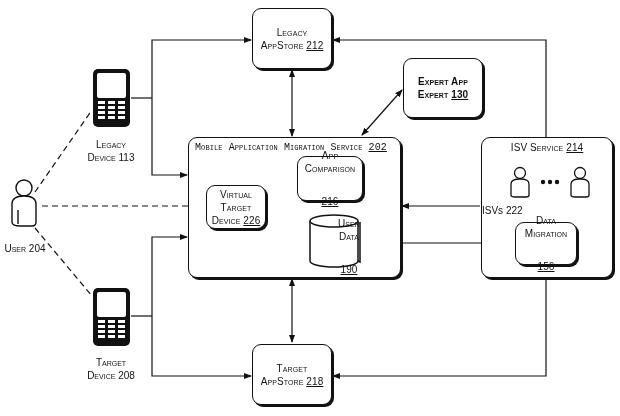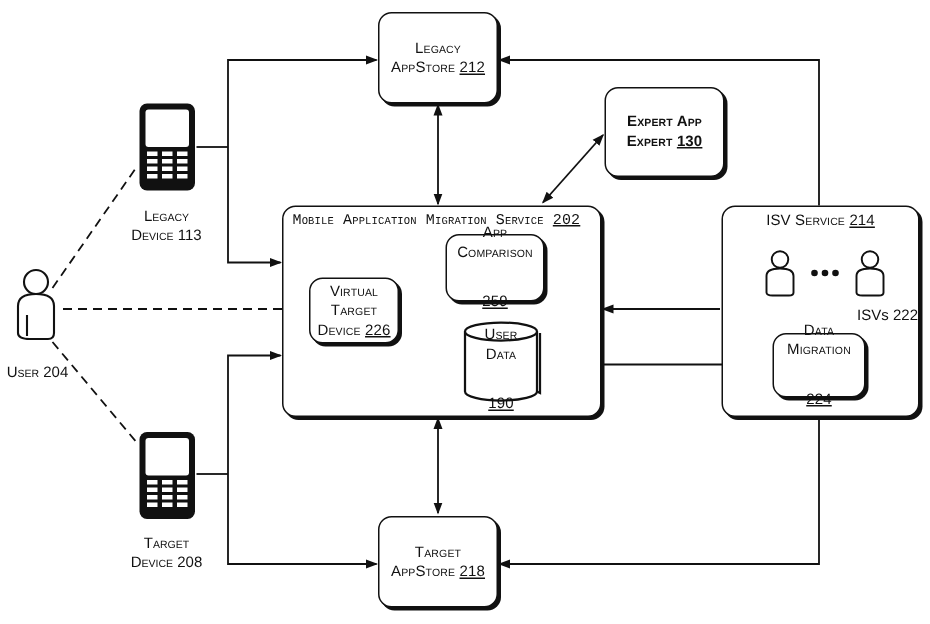--- a/index.html
+++ b/index.html
@@ -123,7 +123,7 @@
 <div class="box center" style="left:297px;top:156px;width:66px;height:45px;">
   <div class="sc">App</div>
   <div class="sc">Comparison</div>
-  <div class="sc num">259</div>
+  <div class="sc num">216</div>
 </div>
 
 <svg class="cyl" width="56" height="56" style="left:307px;top:213px;">

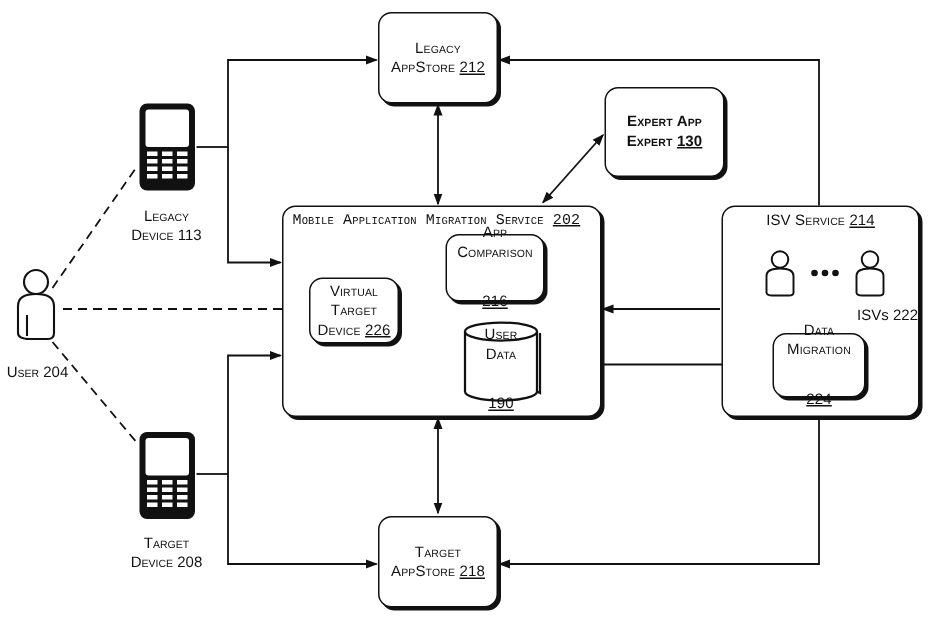--- a/index.html
+++ b/index.html
@@ -154,7 +154,7 @@
         <circle cx="51" cy="17" r="2.2"></circle>
     </g>
   </svg>
-  <div style="position:absolute;left:0;right:0;top:67px;text-align:right;font-size:10px;">ISVs 222</div>
+  <div style="position:absolute;left:0;right:0;top:67px;text-align:left;font-size:10px;">ISVs 222</div>
 </div>
 
 <div class="box center" style="left:515px;top:222px;width:62px;height:43px;">

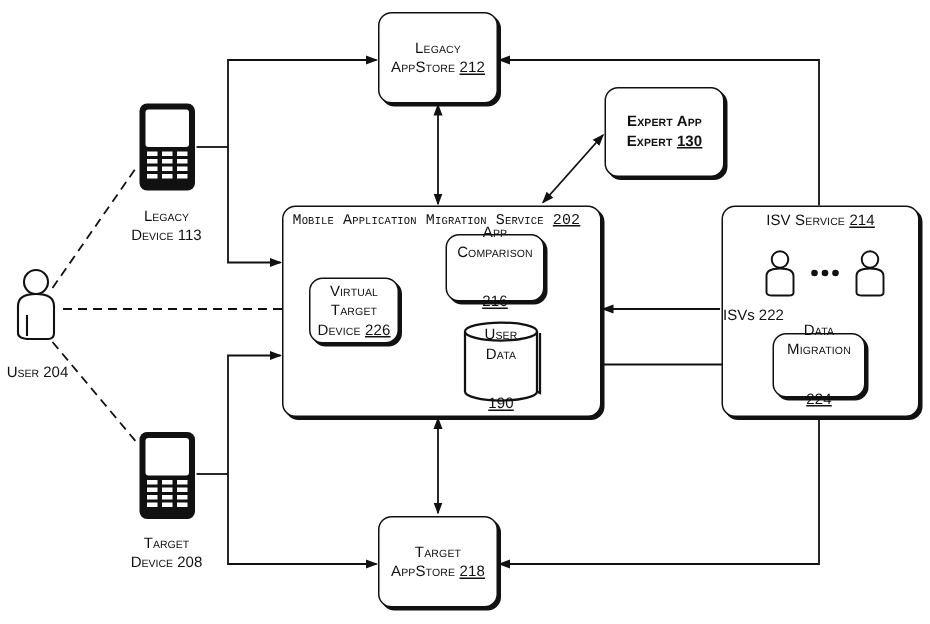--- a/index.html
+++ b/index.html
@@ -131,7 +131,7 @@
   <path d="M51,48 L53,49 L53,9" fill="none" stroke="#111" stroke-width="1.5"></path>
   <ellipse cx="27" cy="8" rx="24" ry="6" fill="#fff" stroke="#111" stroke-width="1.5"></ellipse>
 </svg>
-<div class="center" style="position:absolute;left:309px;top:226px;width:50px;height:40px;">
+<div class="center" style="position:absolute;left:324px;top:226px;width:50px;height:40px;">
   <div class="sc">User</div>
   <div class="sc">Data</div>
   <div class="sc num">190</div>

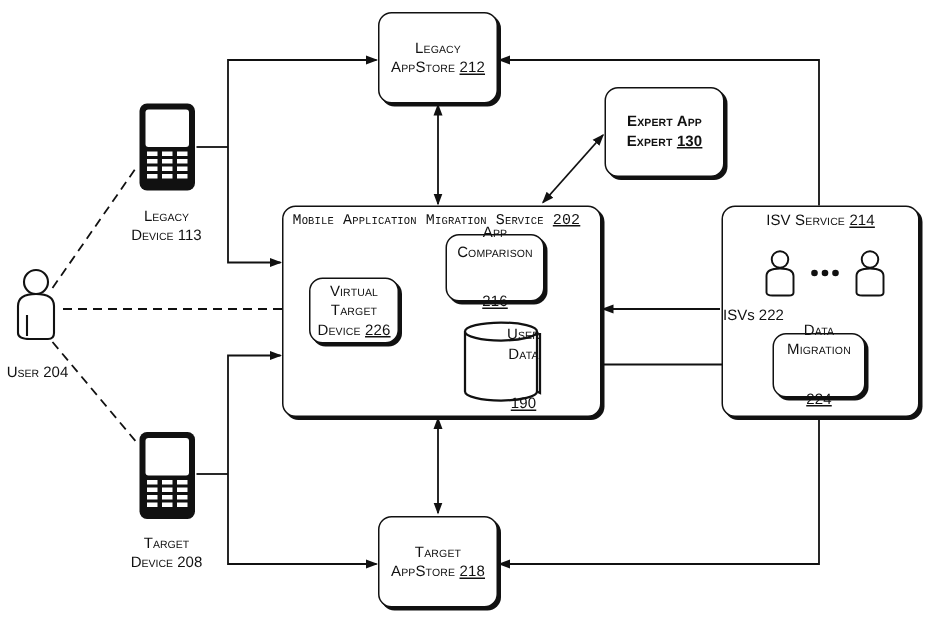--- a/index.html
+++ b/index.html
@@ -160,7 +160,7 @@
 <div class="box center" style="left:515px;top:222px;width:62px;height:43px;">
   <div class="sc">Data</div>
   <div class="sc">Migration</div>
-  <div class="sc num">224</div>
+  <div class="sc num">156</div>
 </div>
 
 <div class="box center" style="left:252px;top:344px;width:80px;height:61px;">

